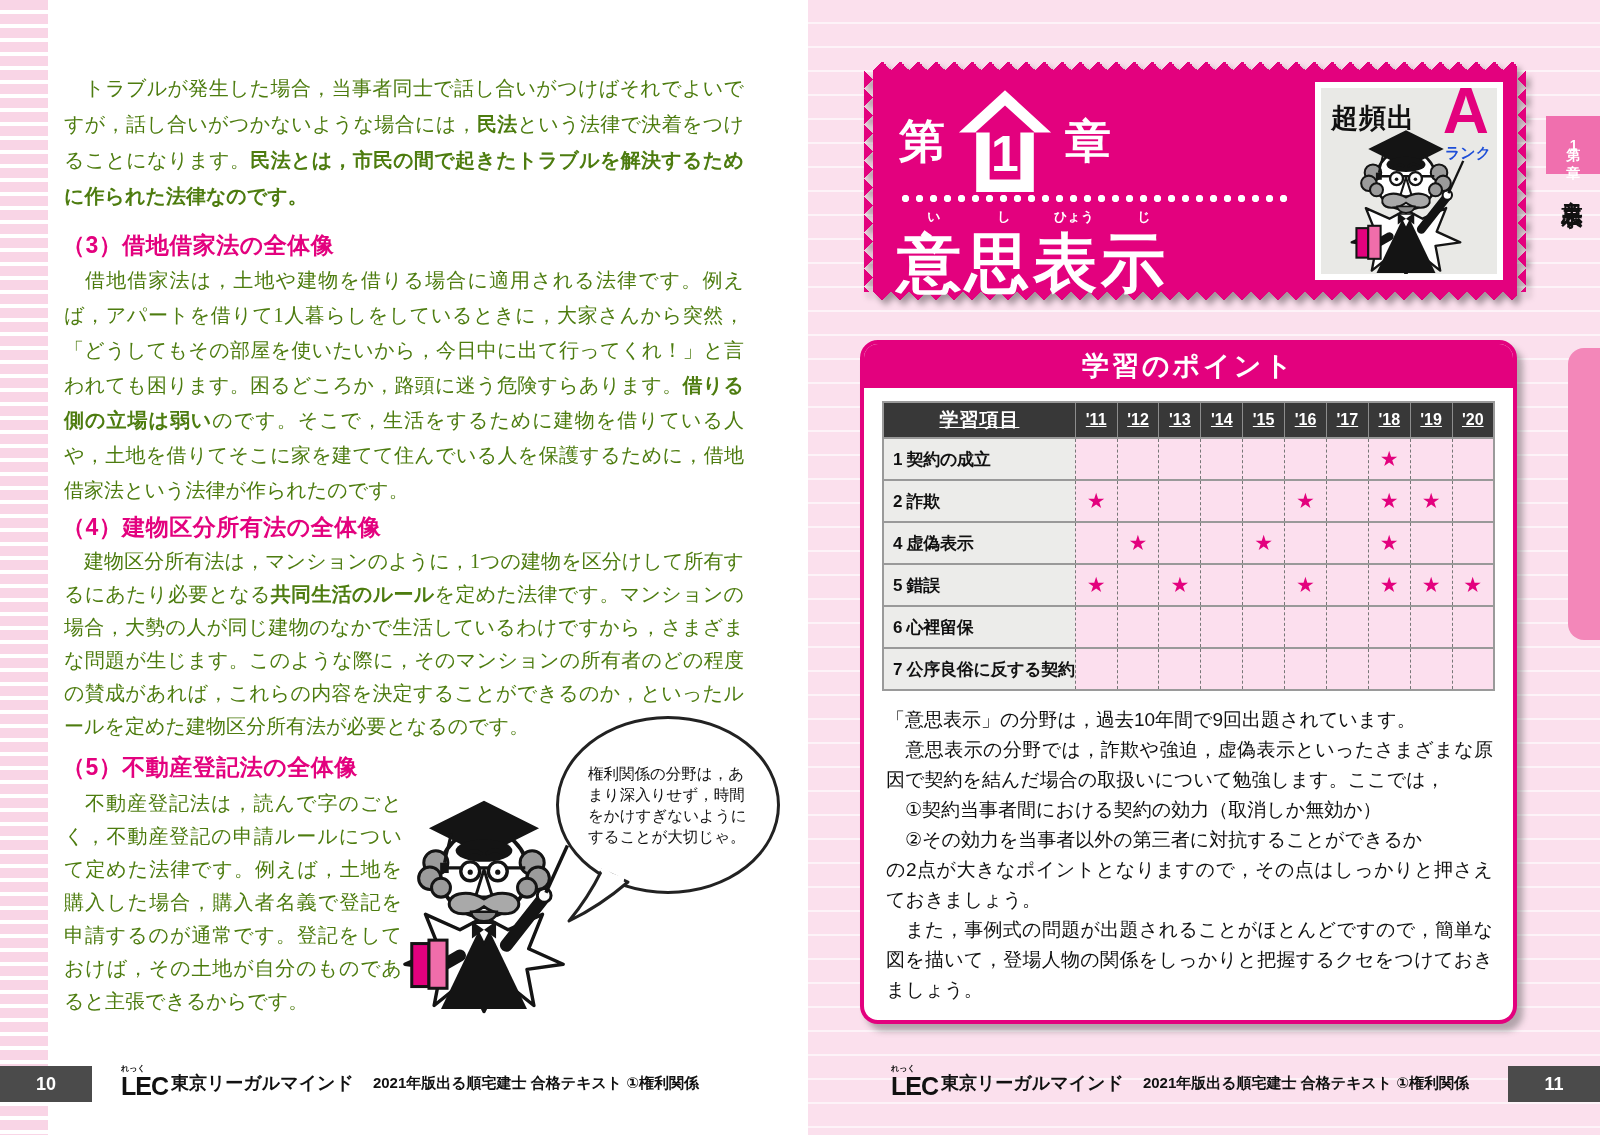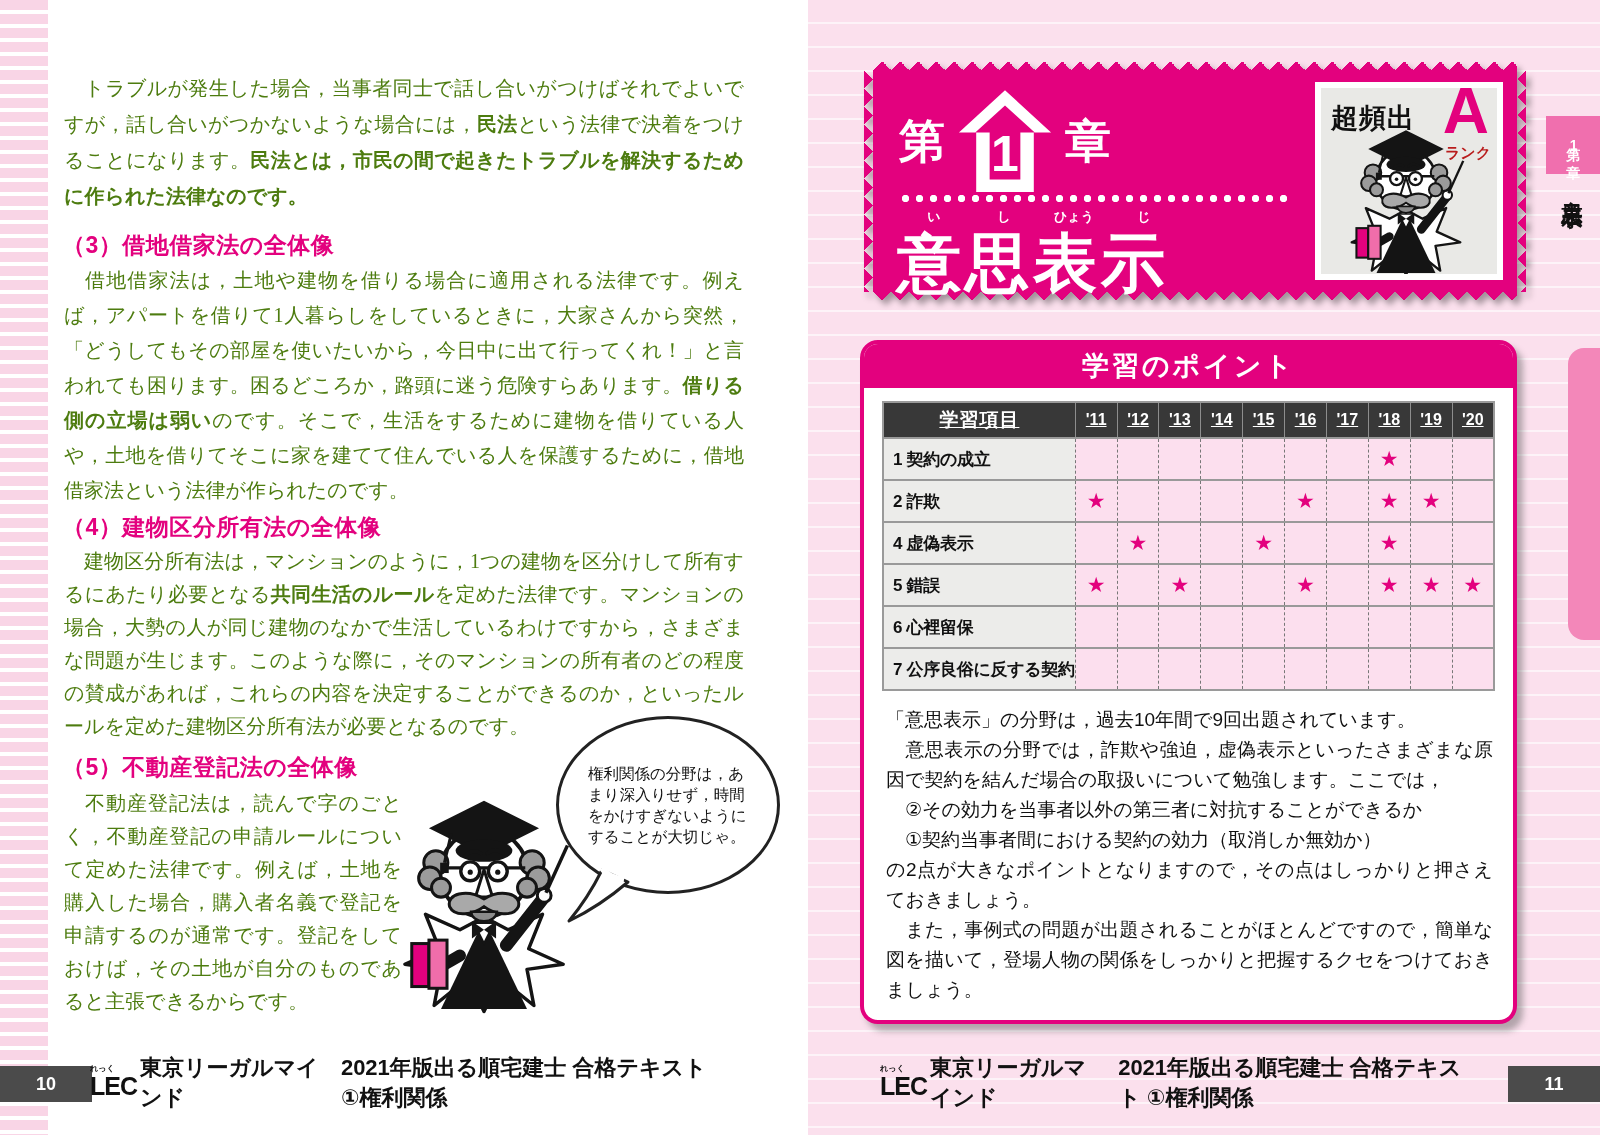--- a/index.html
+++ b/index.html
@@ -66,7 +66,7 @@
     border:6px solid #fff;overflow:hidden;}
   .badge-label{position:absolute;left:10px;top:12px;font-size:27px;font-weight:900;color:#101010;letter-spacing:1px;z-index:2;}
   .badge-rank{position:absolute;right:8px;top:-14px;font-size:64px;font-weight:900;color:var(--mag);z-index:2;}
-  .badge-rank-suffix{position:absolute;right:6px;top:56px;font-size:15px;font-weight:700;color:#b91c1c;z-index:2;}
+  .badge-rank-suffix{position:absolute;right:6px;top:56px;font-size:15px;font-weight:700;color:#1d4ed8;z-index:2;}
   .badge-prof{position:absolute;left:26px;bottom:-4px;z-index:1;}
 
   

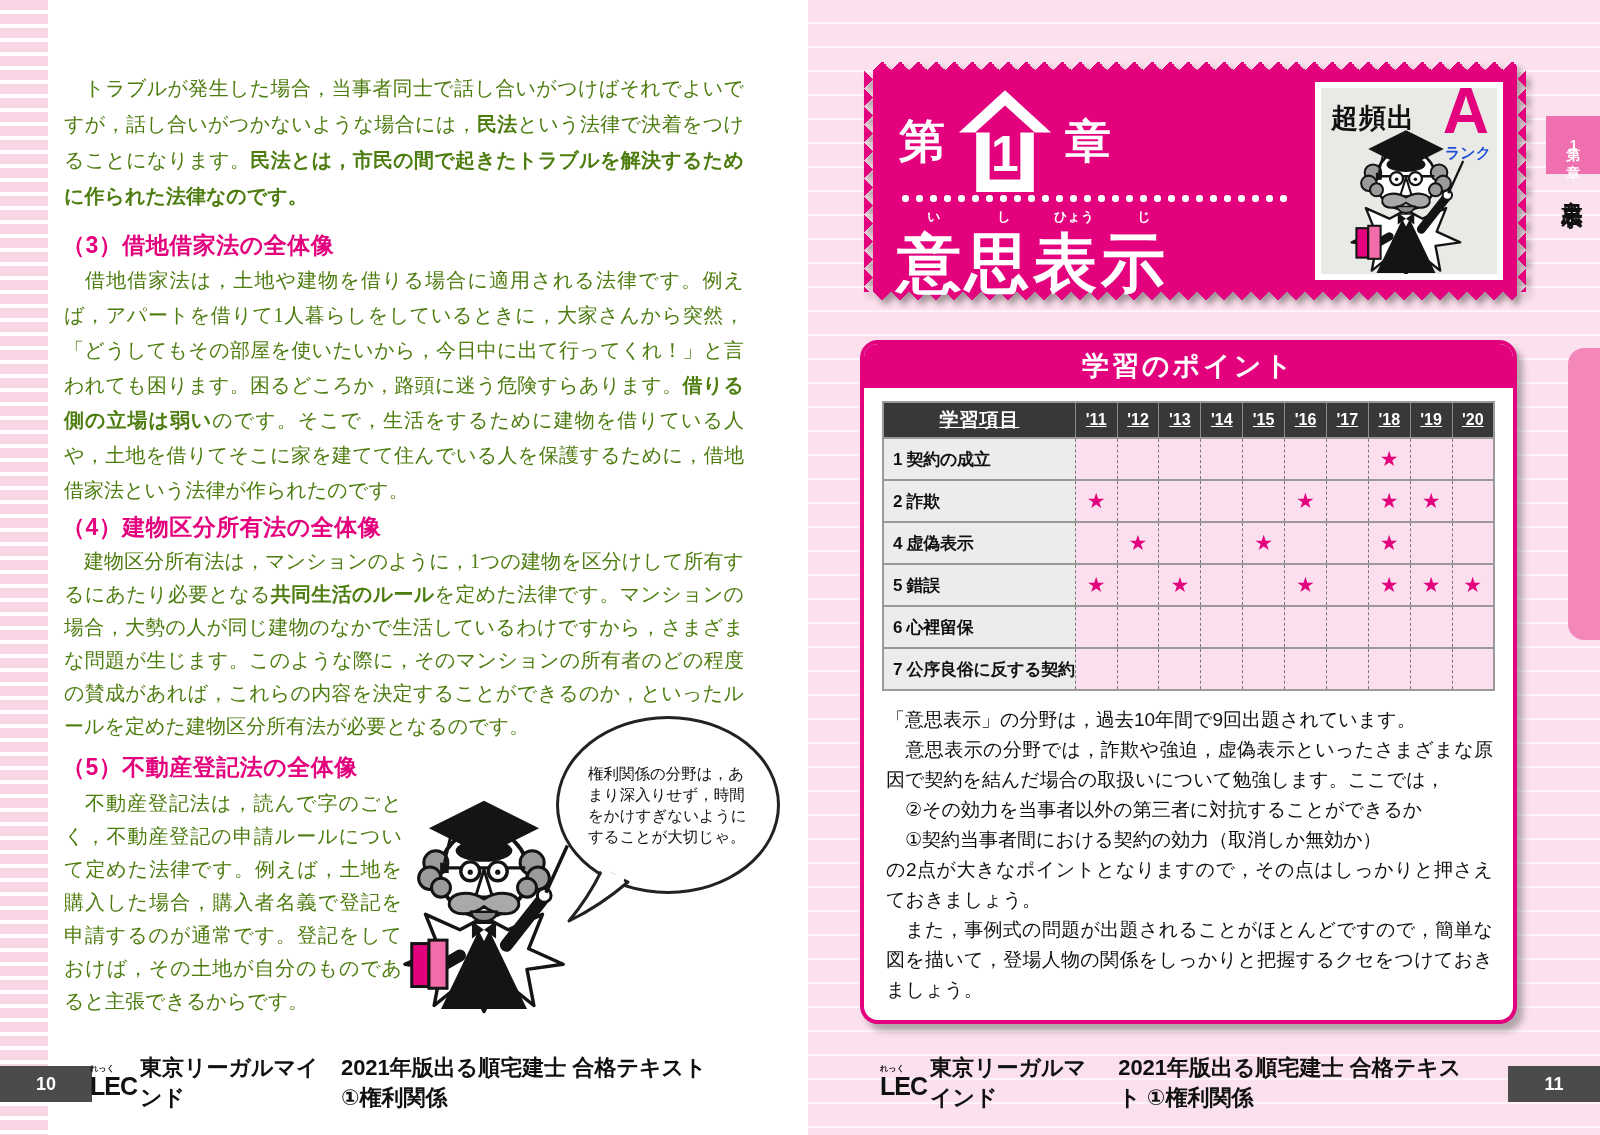--- a/index.html
+++ b/index.html
@@ -326,8 +326,8 @@
   <div class="notes">
     <p>「意思表示」の分野は，過去10年間で9回出題されています。</p>
     <p>　意思表示の分野では，詐欺や強迫，虚偽表示といったさまざまな原因で契約を結んだ場合の取扱いについて勉強します。ここでは，</p>
+    <p class="ind">①契約当事者間における契約の効力（取消しか無効か）</p>
     <p class="ind">②その効力を当事者以外の第三者に対抗することができるか</p>
-    <p class="ind">①契約当事者間における契約の効力（取消しか無効か）</p>
     <p>の2点が大きなポイントとなりますので，その点はしっかりと押さえておきましょう。</p>
     <p>　また，事例式の問題が出題されることがほとんどですので，簡単な図を描いて，登場人物の関係をしっかりと把握するクセをつけておきましょう。</p>
   </div>

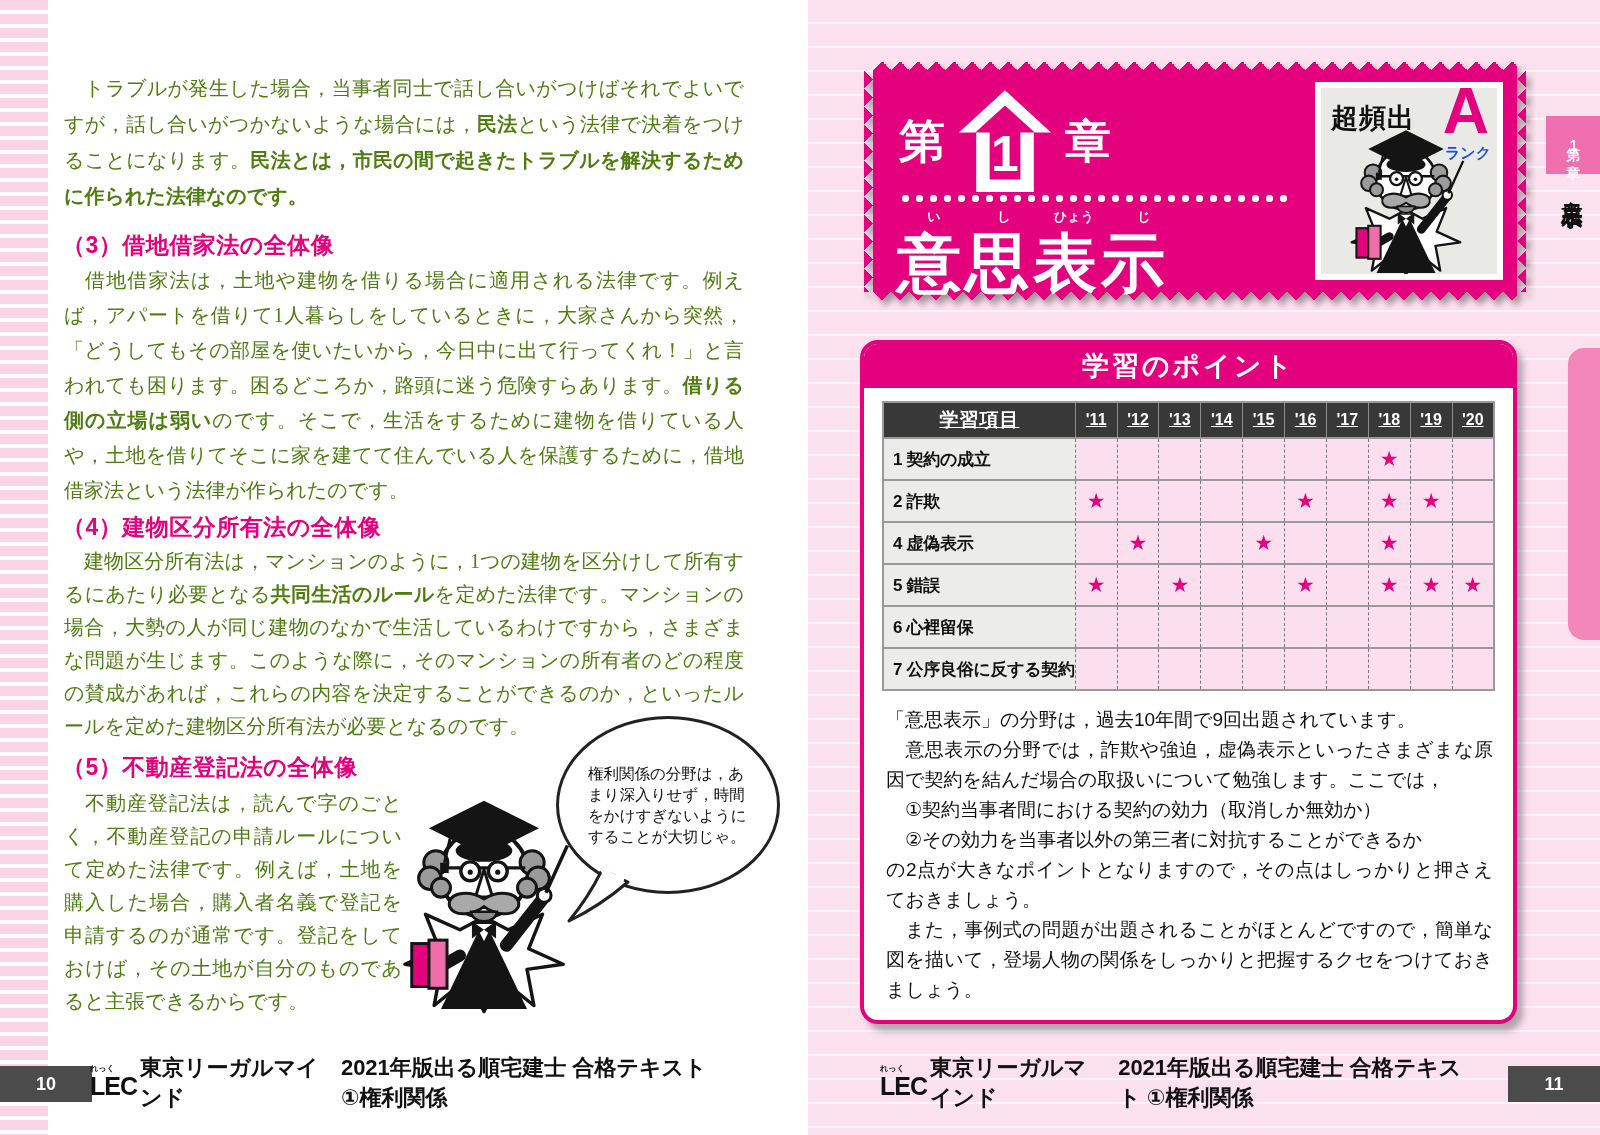--- a/index.html
+++ b/index.html
@@ -106,7 +106,7 @@
   #footer-right{left:880px;width:600px;}
   .lec{position:relative;font-size:25px;font-weight:900;letter-spacing:-1px;padding-top:6px;line-height:1;}
   .lec .ruby{position:absolute;left:0;top:-3px;font-size:8px;font-weight:700;letter-spacing:0;}
-  .company{font-size:22px;letter-spacing:0;}
+  .company{font-size:18px;letter-spacing:0;}
   .book{font-size:22px;margin-left:16px;}
 </style>
 </head>

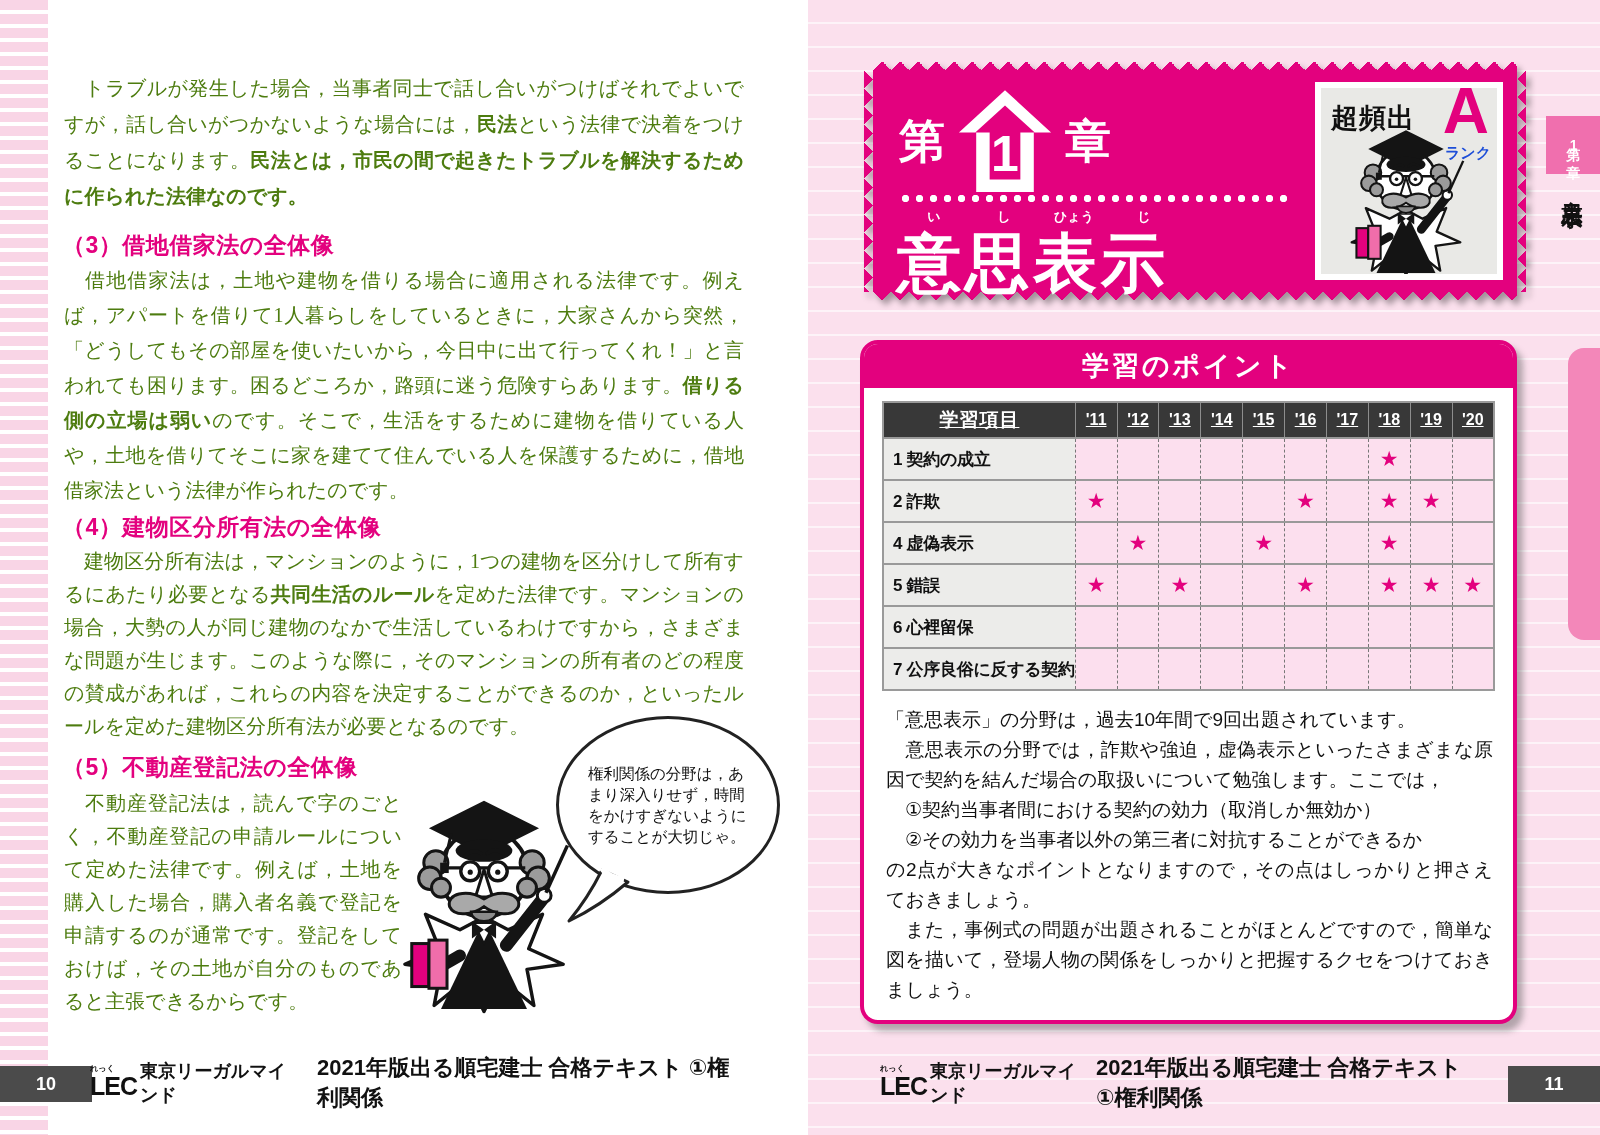--- a/index.html
+++ b/index.html
@@ -107,7 +107,7 @@
   .lec{position:relative;font-size:25px;font-weight:900;letter-spacing:-1px;padding-top:6px;line-height:1;}
   .lec .ruby{position:absolute;left:0;top:-3px;font-size:8px;font-weight:700;letter-spacing:0;}
   .company{font-size:18px;letter-spacing:0;}
-  .book{font-size:22px;margin-left:16px;}
+  .book{font-size:15px;margin-left:16px;}
 </style>
 </head>
 <body>

